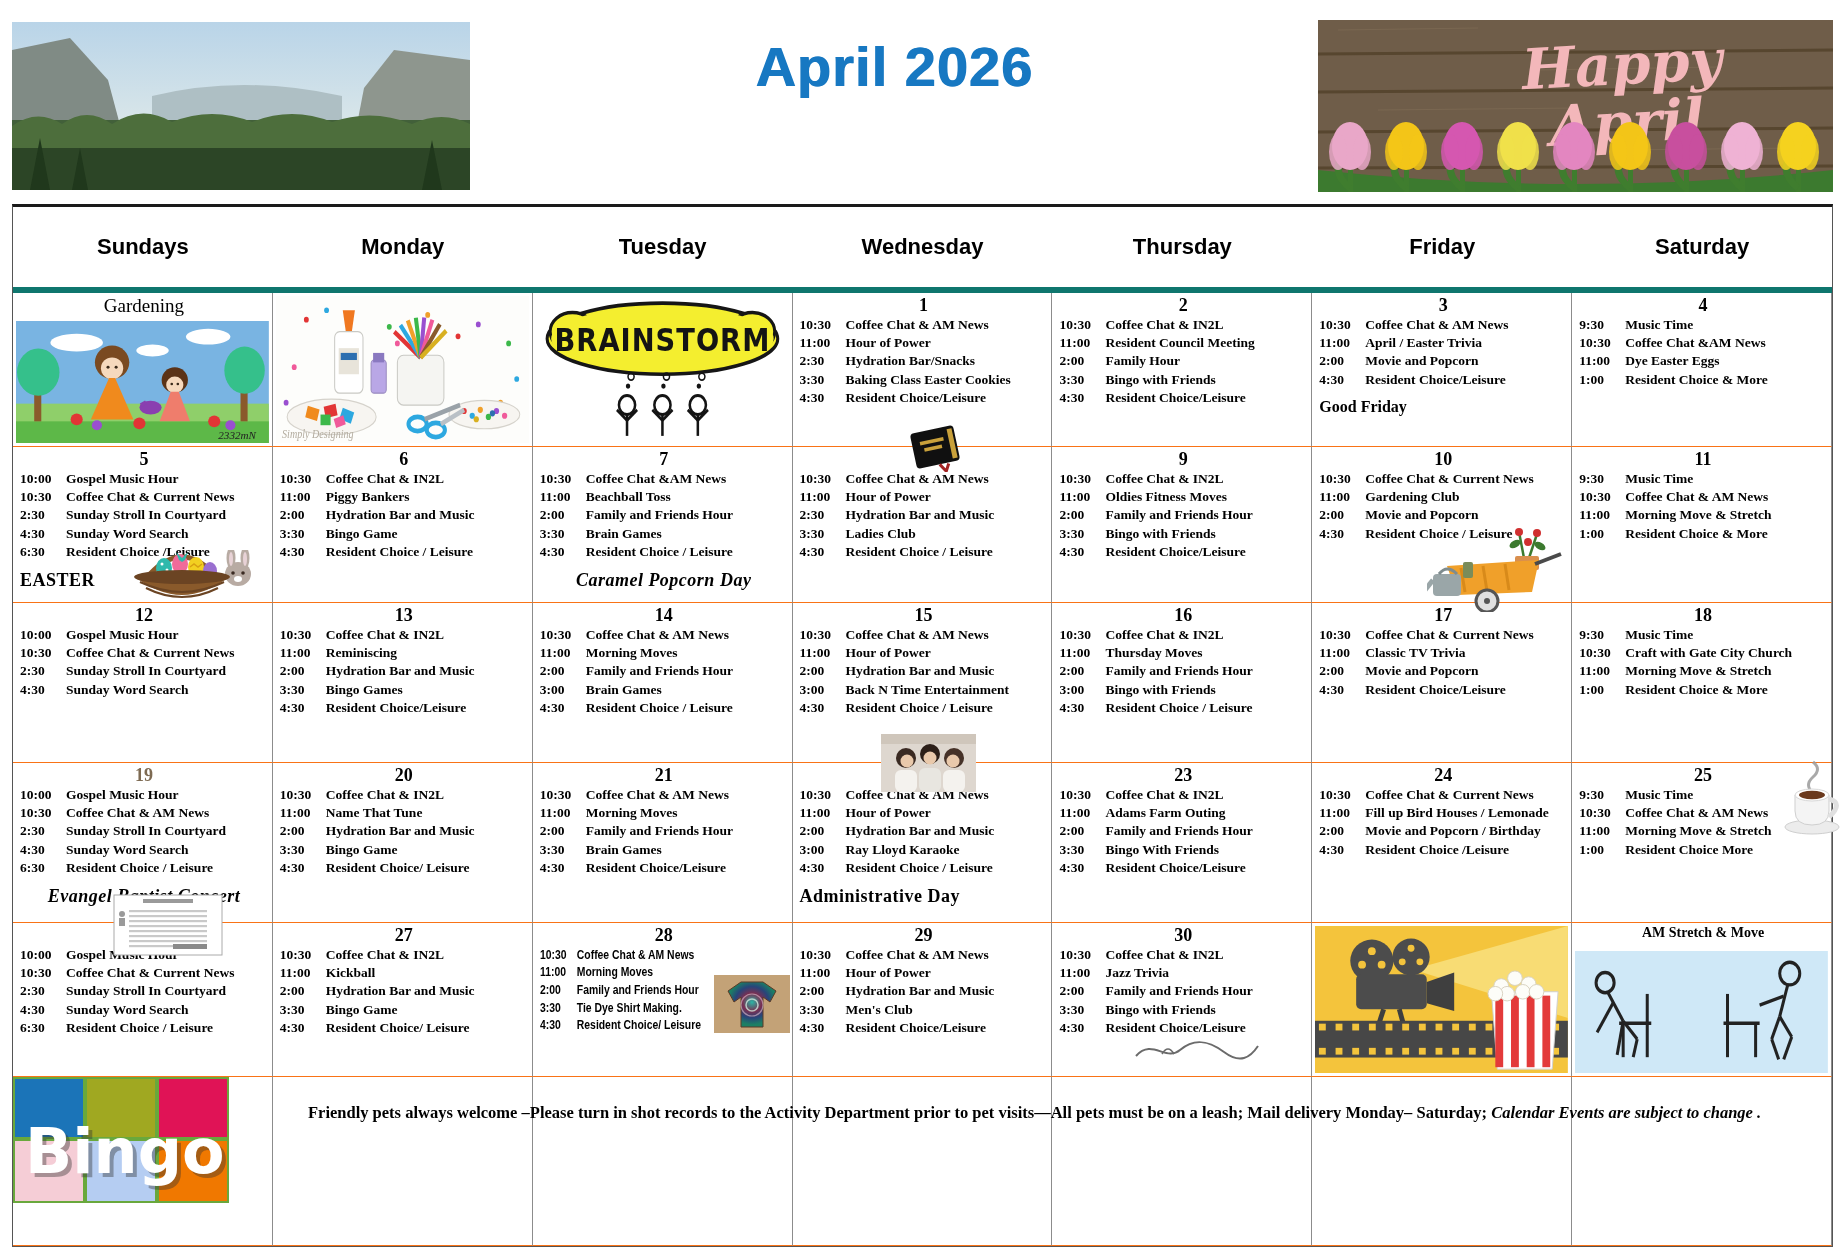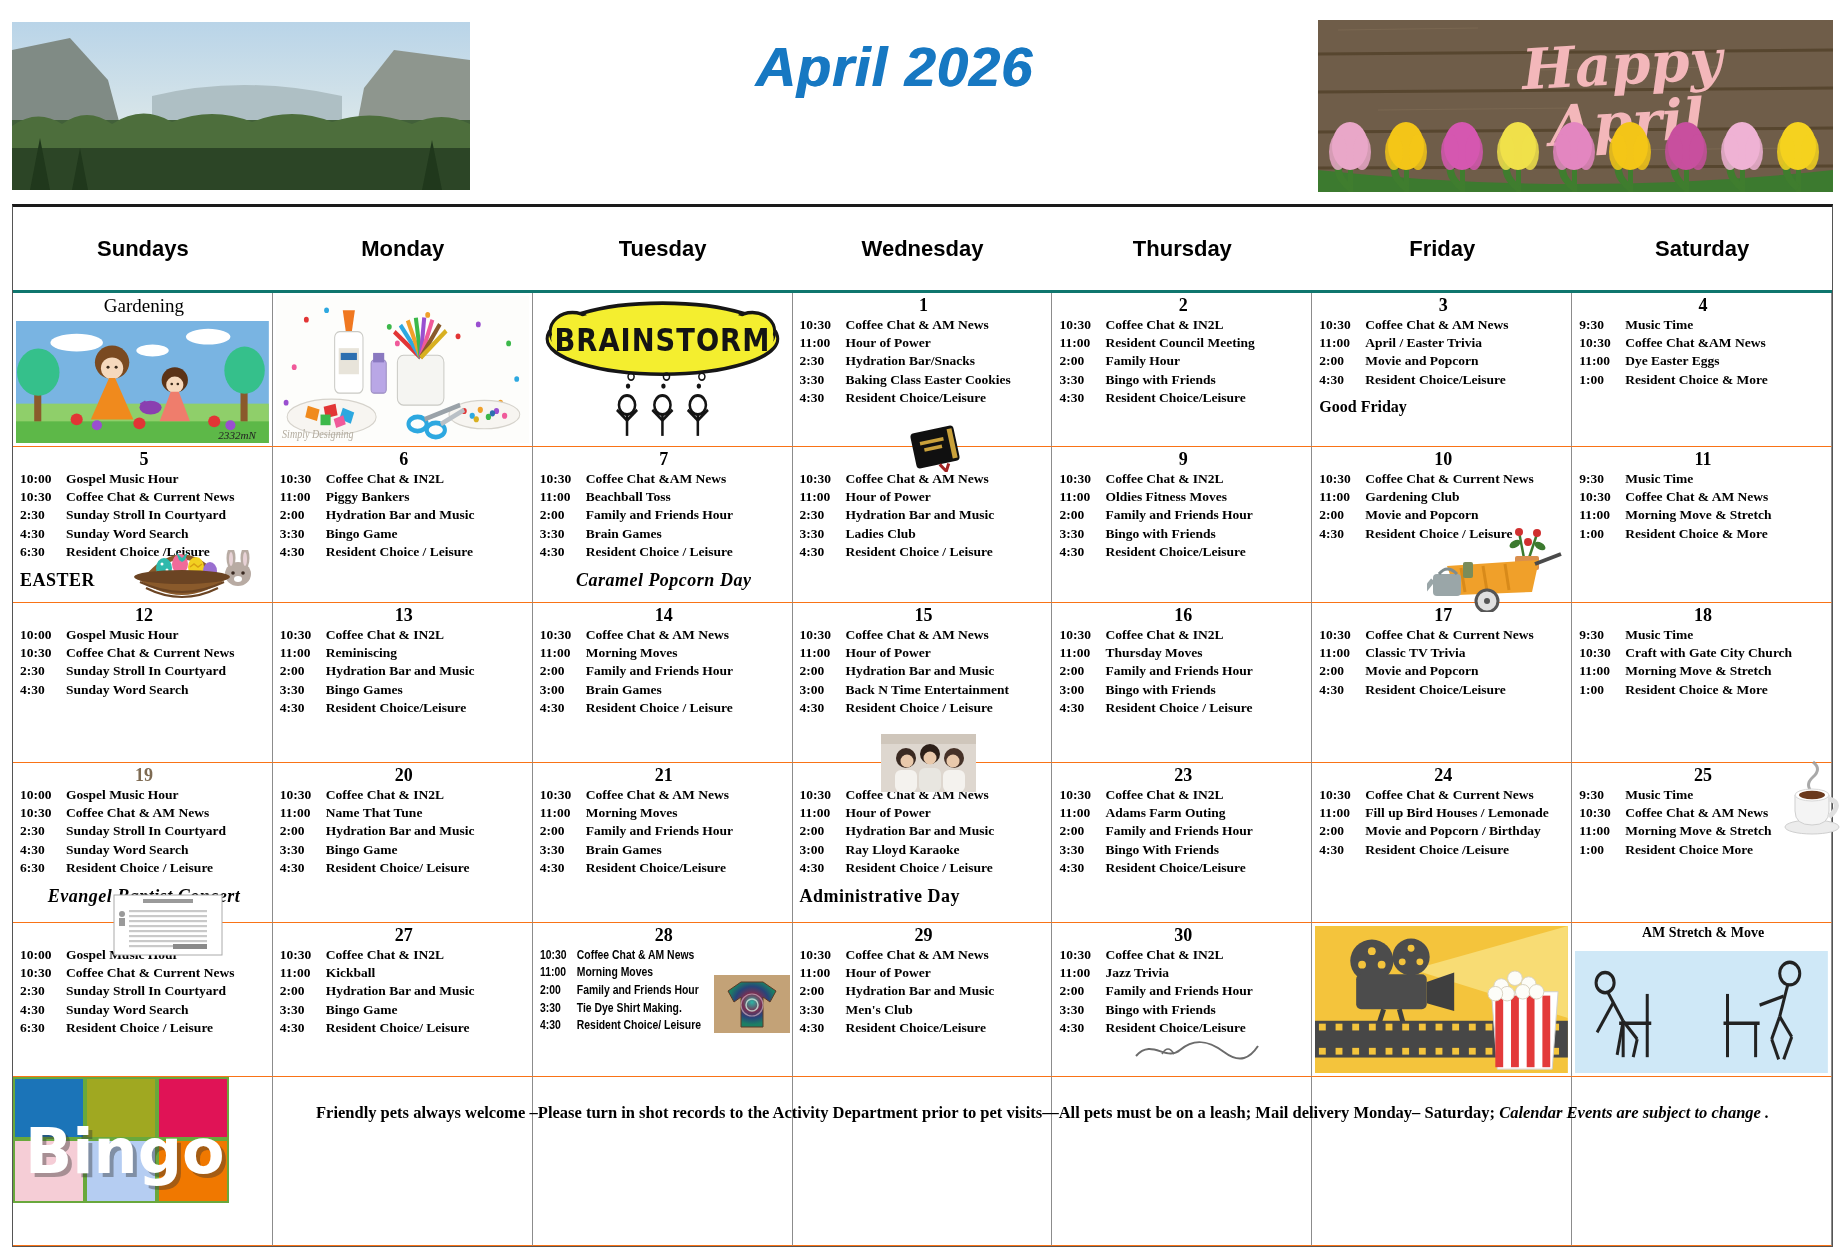--- a/index.html
+++ b/index.html
@@ -10,7 +10,7 @@
   .banner{position:absolute;left:1318px;top:20px;width:515px;height:172px;}
   .photo-yosemite svg,.banner svg,.fill svg,.imgbox svg,.bingo svg{width:100%;height:100%;display:block;}
   .title{position:absolute;left:470px;top:34px;width:848px;text-align:center;color:#1778c2;
-         font-family:"Liberation Sans",sans-serif;font-weight:bold;font-style:italic;font-size:56px;
+         font-family:"Liberation Sans",sans-serif;font-weight:bold;font-size:56px;
          letter-spacing:1px;text-shadow:1px 0 0 #1778c2;}
   .subtitle{position:absolute;left:430px;top:122px;width:928px;text-align:center;color:#1d86d2;
          font-family:"Liberation Sans",sans-serif;font-size:36px;}

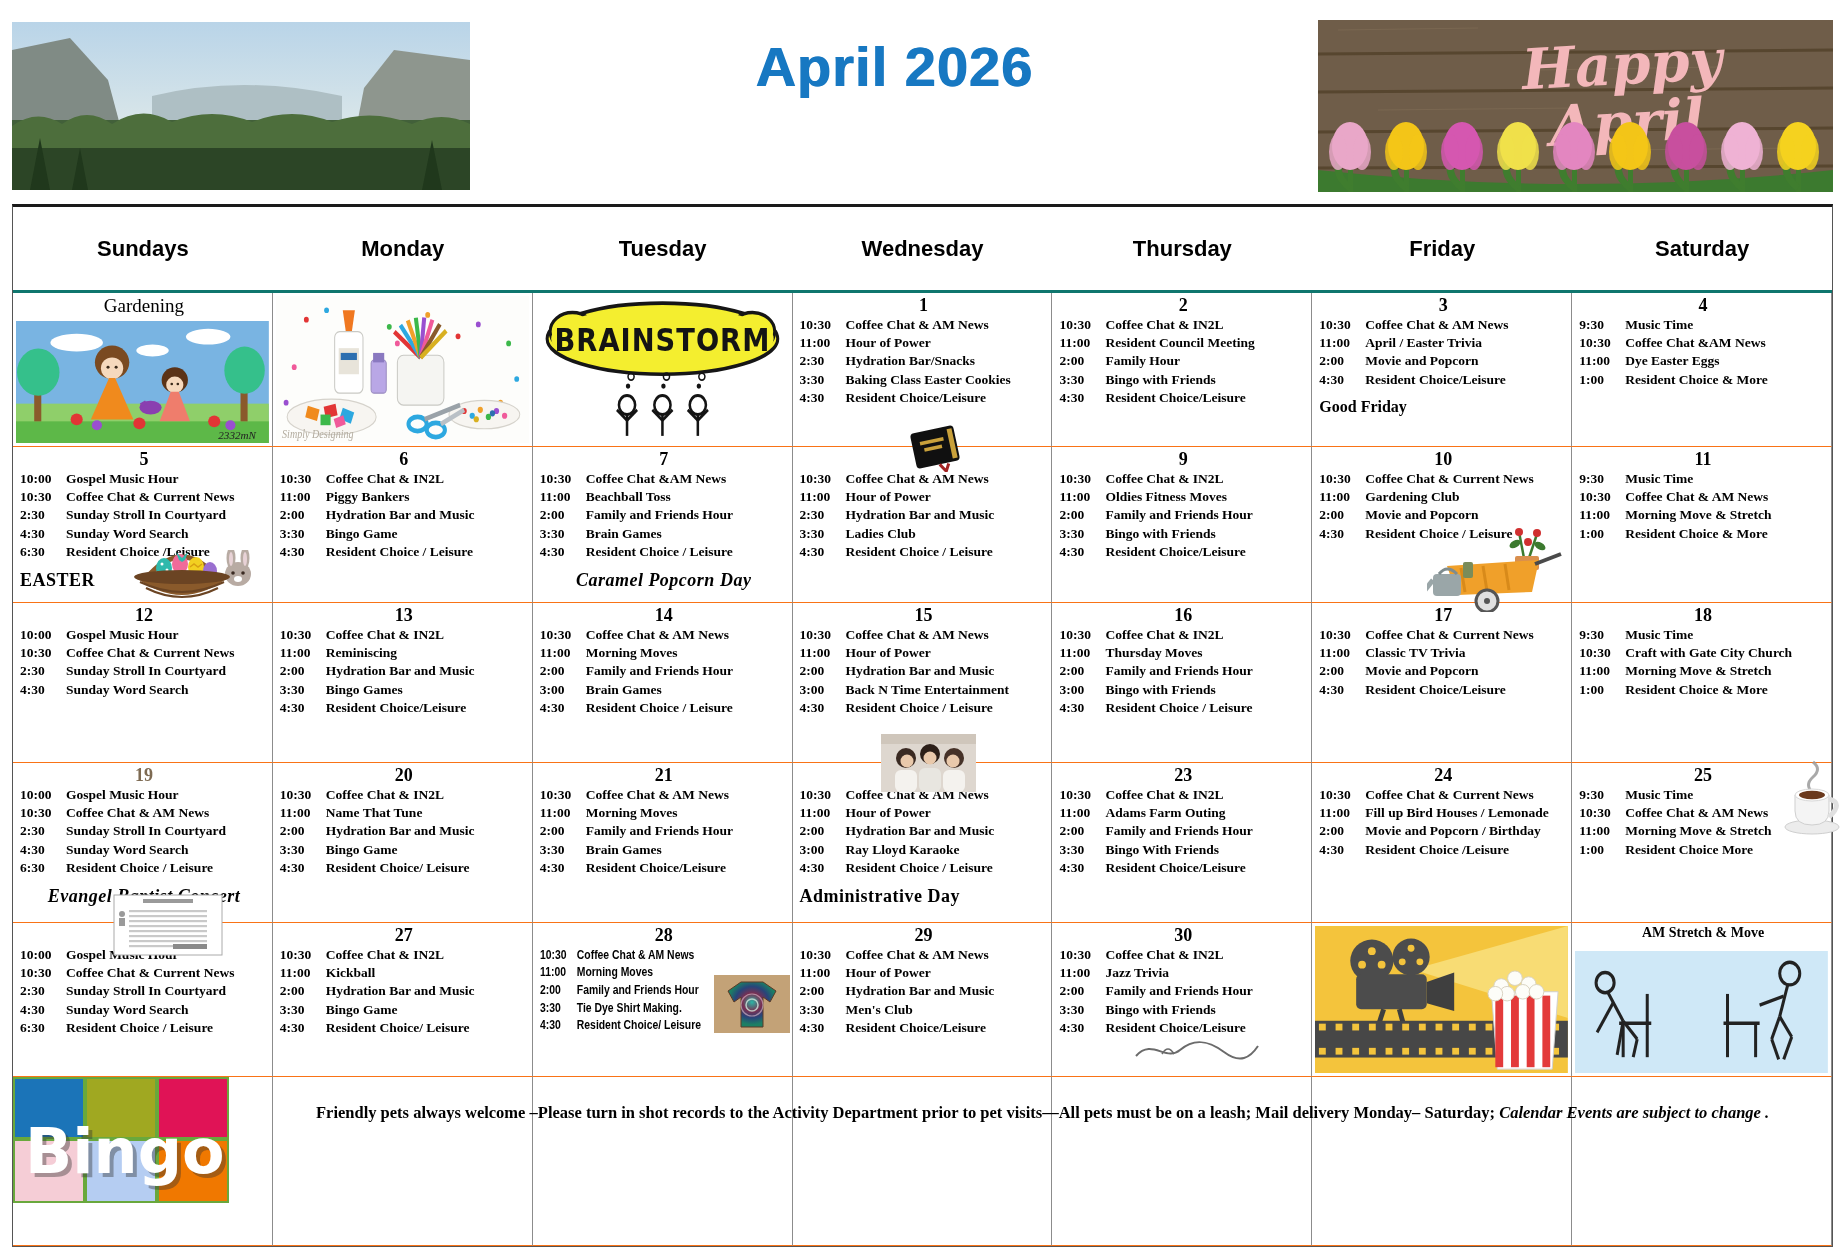--- a/index.html
+++ b/index.html
@@ -19,7 +19,7 @@
        border:1px solid #555;border-top:3px solid #1a1a1a;display:grid;
        grid-template-columns:repeat(7,1fr);
        grid-template-rows:86px 154px 156px 160px 160px 154px 1fr;}
-  .hcell{box-sizing:border-box;border-bottom:3px solid #0f766e;display:flex;align-items:center;
+  .hcell{box-sizing:border-box;border-bottom:6px solid #0f766e;display:flex;align-items:center;
          justify-content:center;font-family:"Liberation Sans",sans-serif;font-weight:bold;font-size:22px;}
   .cell{position:relative;box-sizing:border-box;border-right:1px solid #8c8c8c;border-bottom:1px solid #f97316;
         padding:2px 4px 2px 7px;}

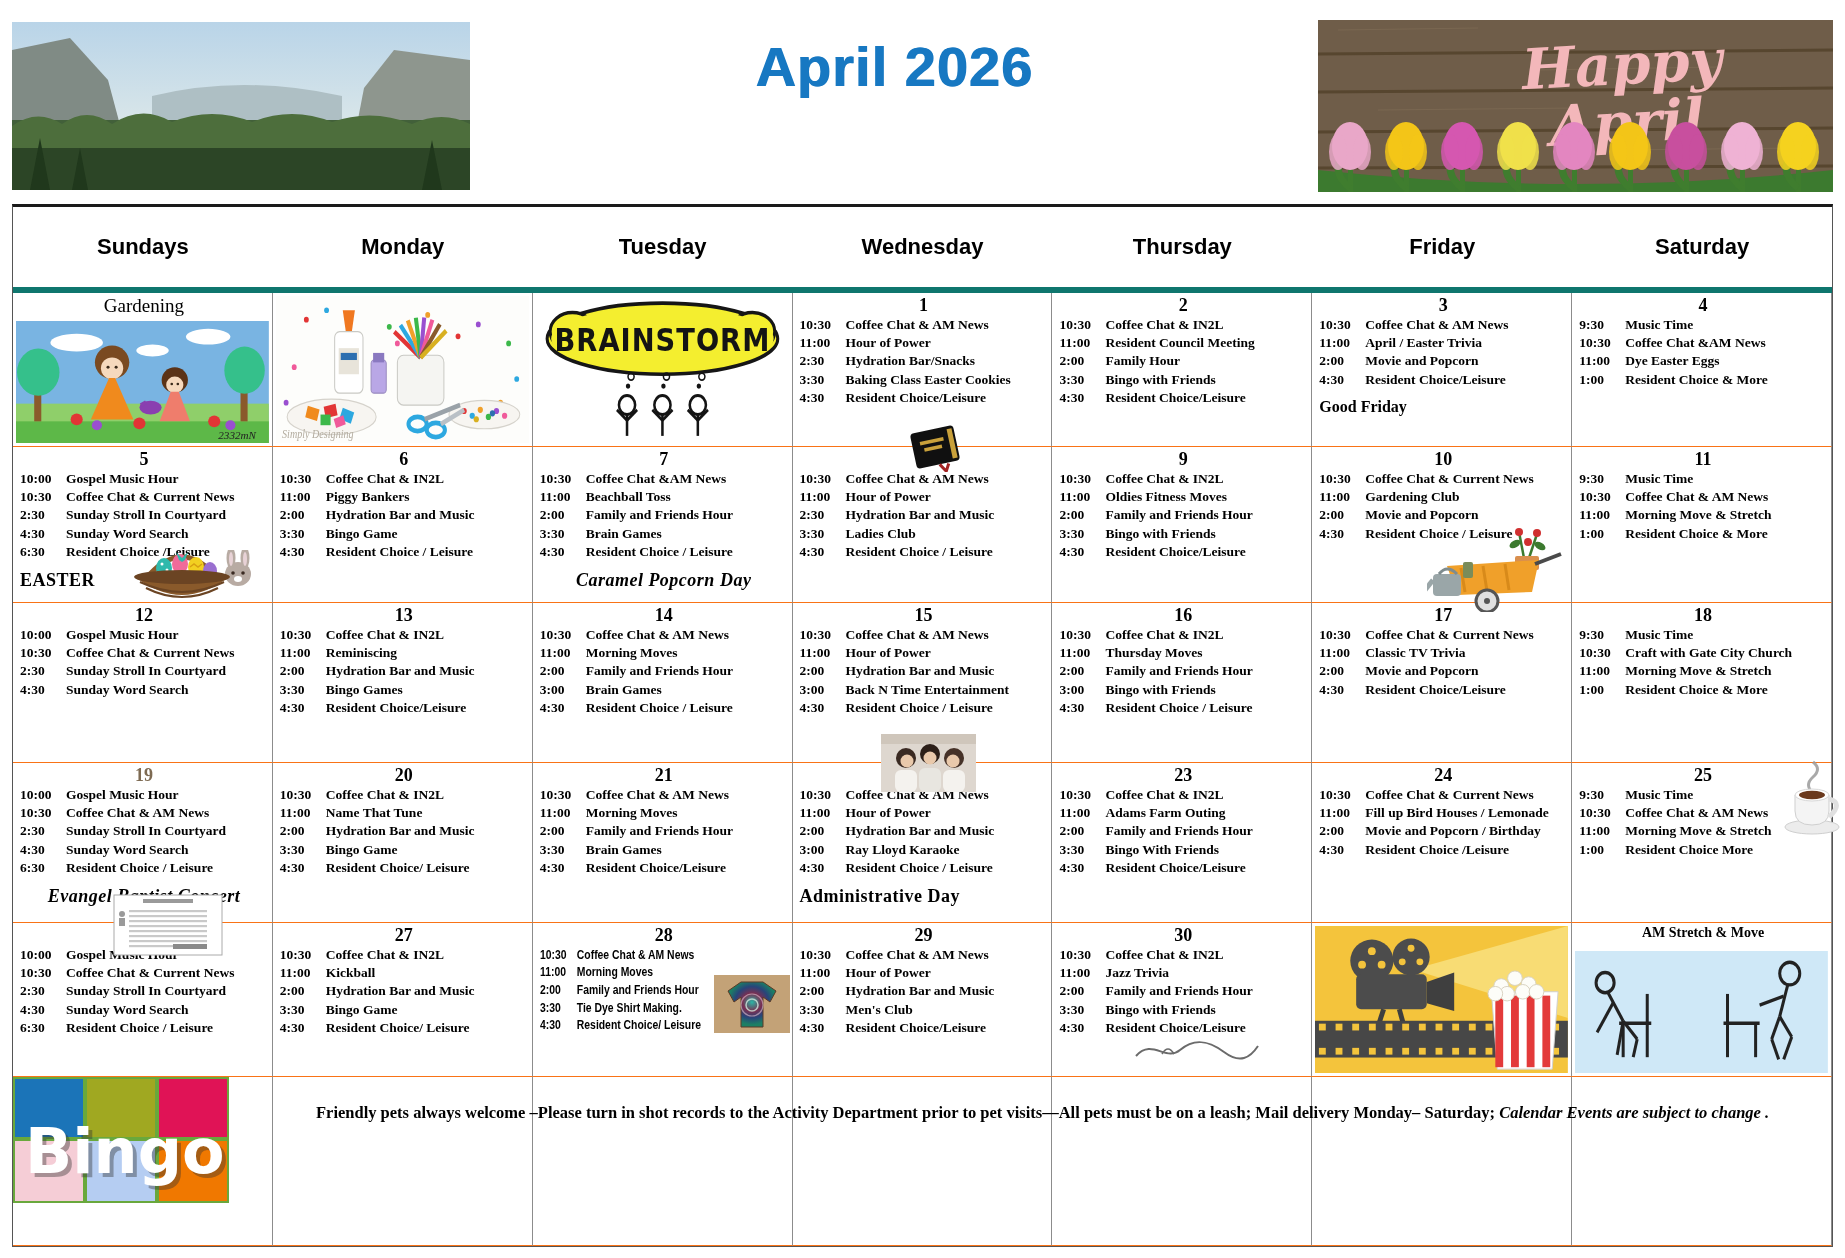--- a/index.html
+++ b/index.html
@@ -46,7 +46,7 @@
   .img-tiedye{top:52px;right:2px;width:76px;height:58px;}
   .img-squiggle{bottom:14px;left:80px;width:130px;height:26px;}
   .bingo{position:absolute;left:0;top:0;width:216px;height:126px;}
-  .note{position:absolute;left:316px;top:1098px;width:1500px;font-weight:bold;font-size:16.5px;
+  .note{position:absolute;left:308px;top:1098px;width:1500px;font-weight:bold;font-size:16.5px;
         line-height:1.85;z-index:4;}
   .note .it{font-style:italic;}
 </style>

